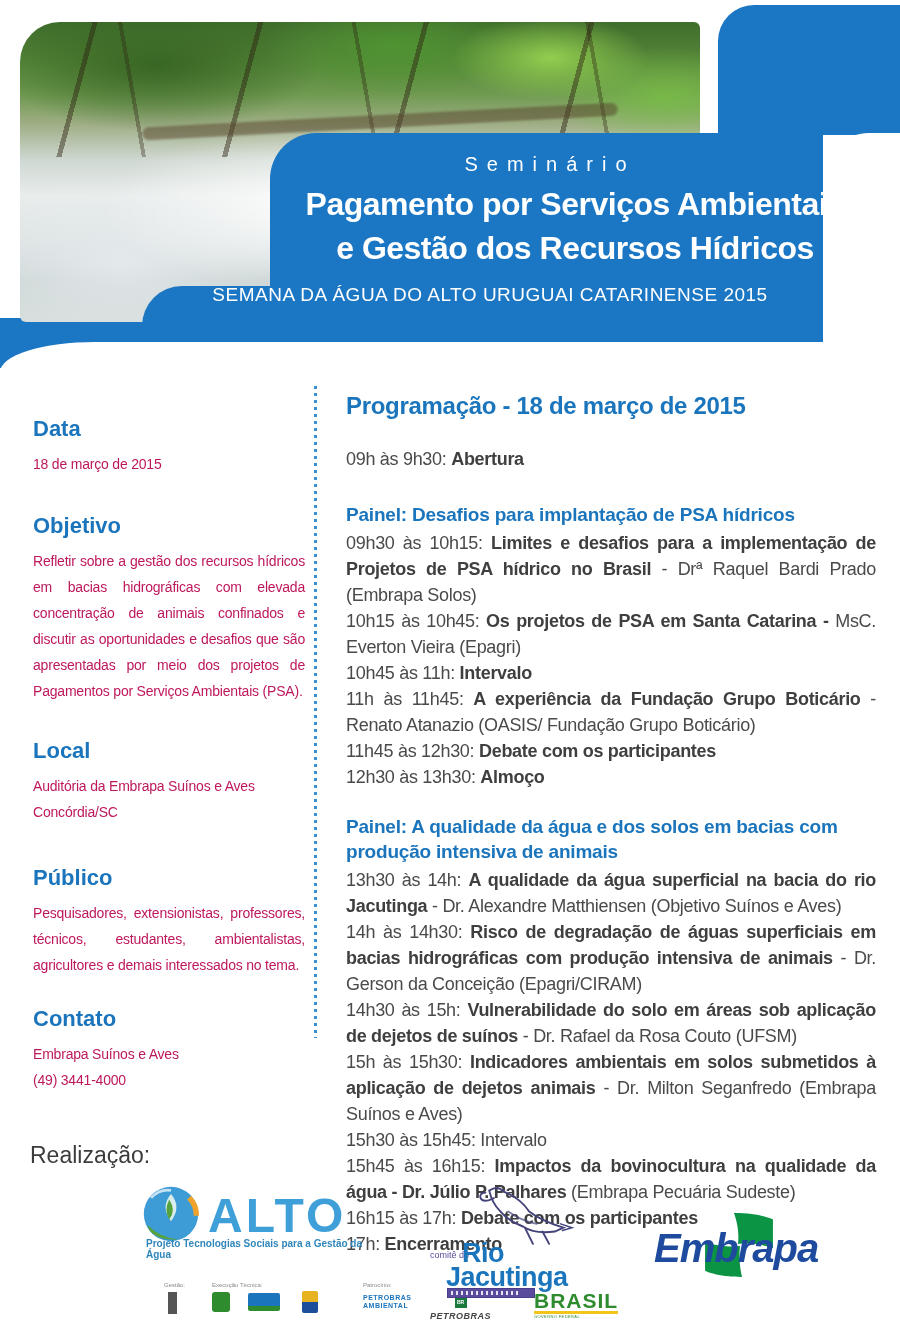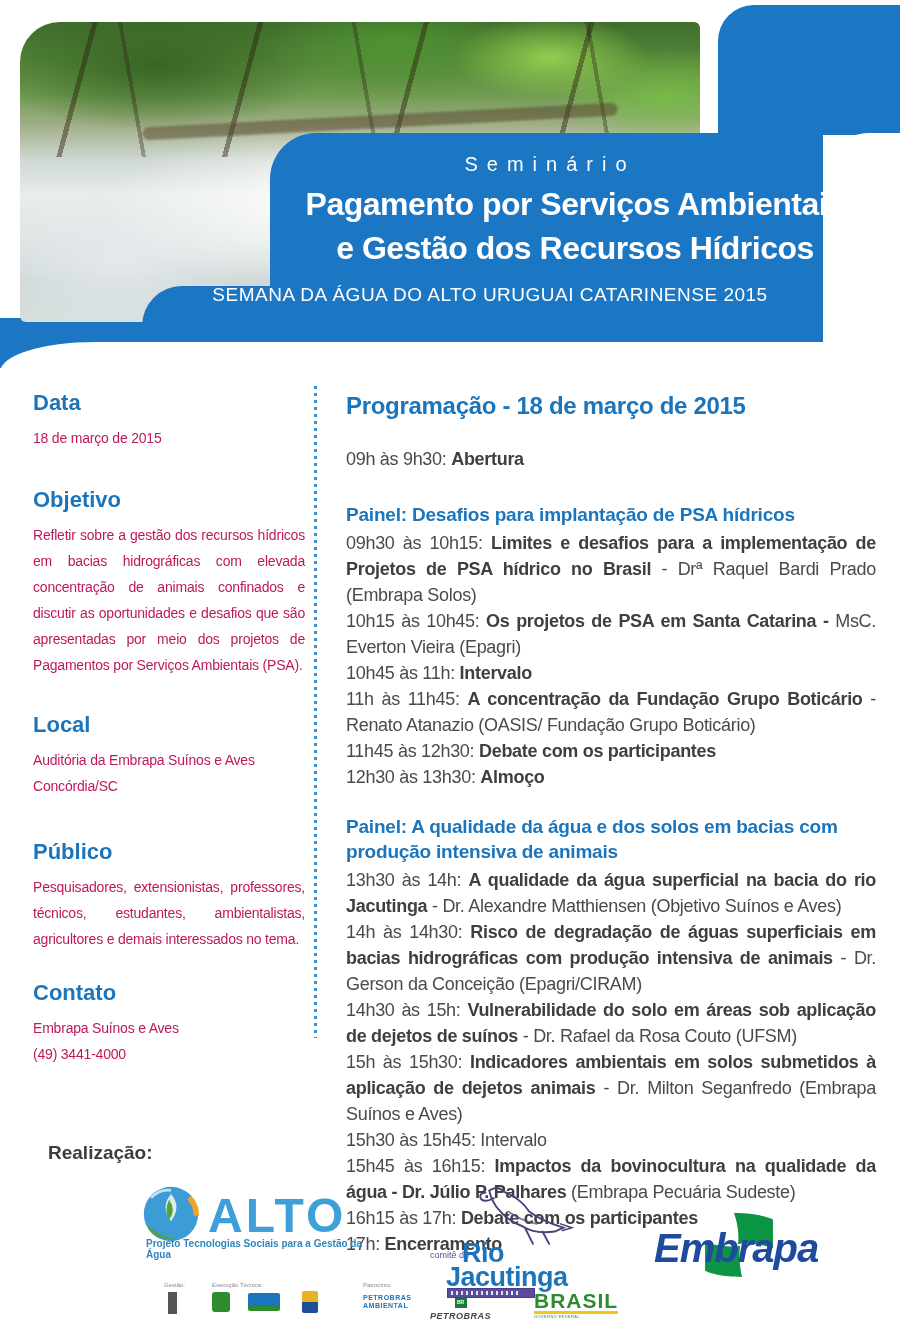--- a/index.html
+++ b/index.html
@@ -38,7 +38,7 @@
 
   
   .left-col{position:absolute;left:33px;top:390px;width:272px;z-index:8;}
-  .sec{margin-bottom:34px;}
+  .sec{margin-bottom:34px;margin-top:26px;}
   .sec-h{font-size:22px;font-weight:bold;color:#1b75bc;margin:0 0 9px;}
   .sec p{font-size:14px;color:#be185d;line-height:26px;margin:0;letter-spacing:-0.2px;}
   .just{text-align:justify;}

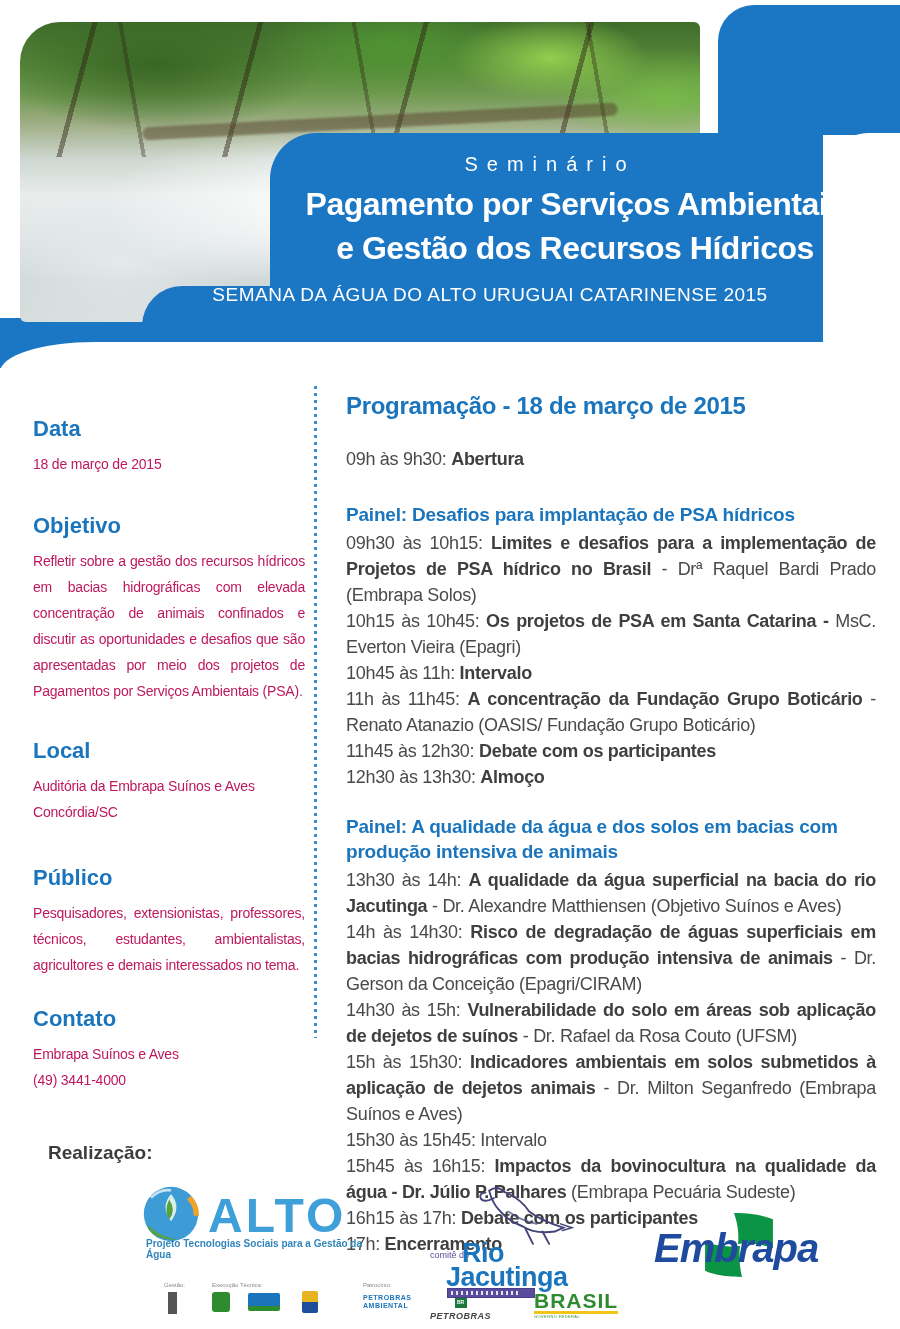--- a/index.html
+++ b/index.html
@@ -136,7 +136,7 @@
       <p class="entry"><span>09h30 às 10h15: </span><b>Limites e desafios para a implementação de Projetos de PSA hídrico no Brasil</b><span> - Drª Raquel Bardi Prado (Embrapa Solos)</span></p>
       <p class="entry"><span>10h15 às 10h45: </span><b>Os projetos de PSA em Santa Catarina -</b><span> MsC. Everton Vieira (Epagri)</span></p>
       <p class="entry"><span>10h45 às 11h: </span><b>Intervalo</b><span></span></p>
-      <p class="entry"><span>11h às 11h45: </span><b>A concentração da Fundação Grupo Boticário</b><span> - Renato Atanazio (OASIS/ Fundação Grupo Boticário)</span></p>
+      <p class="entry"><span>11h às 11h45: </span><b>A experiência da Fundação Grupo Boticário</b><span> - Renato Atanazio (OASIS/ Fundação Grupo Boticário)</span></p>
       <p class="entry"><span>11h45 às 12h30: </span><b>Debate com os participantes</b><span></span></p>
       <p class="entry"><span>12h30  às 13h30: </span><b>Almoço</b><span></span></p>
     </div>

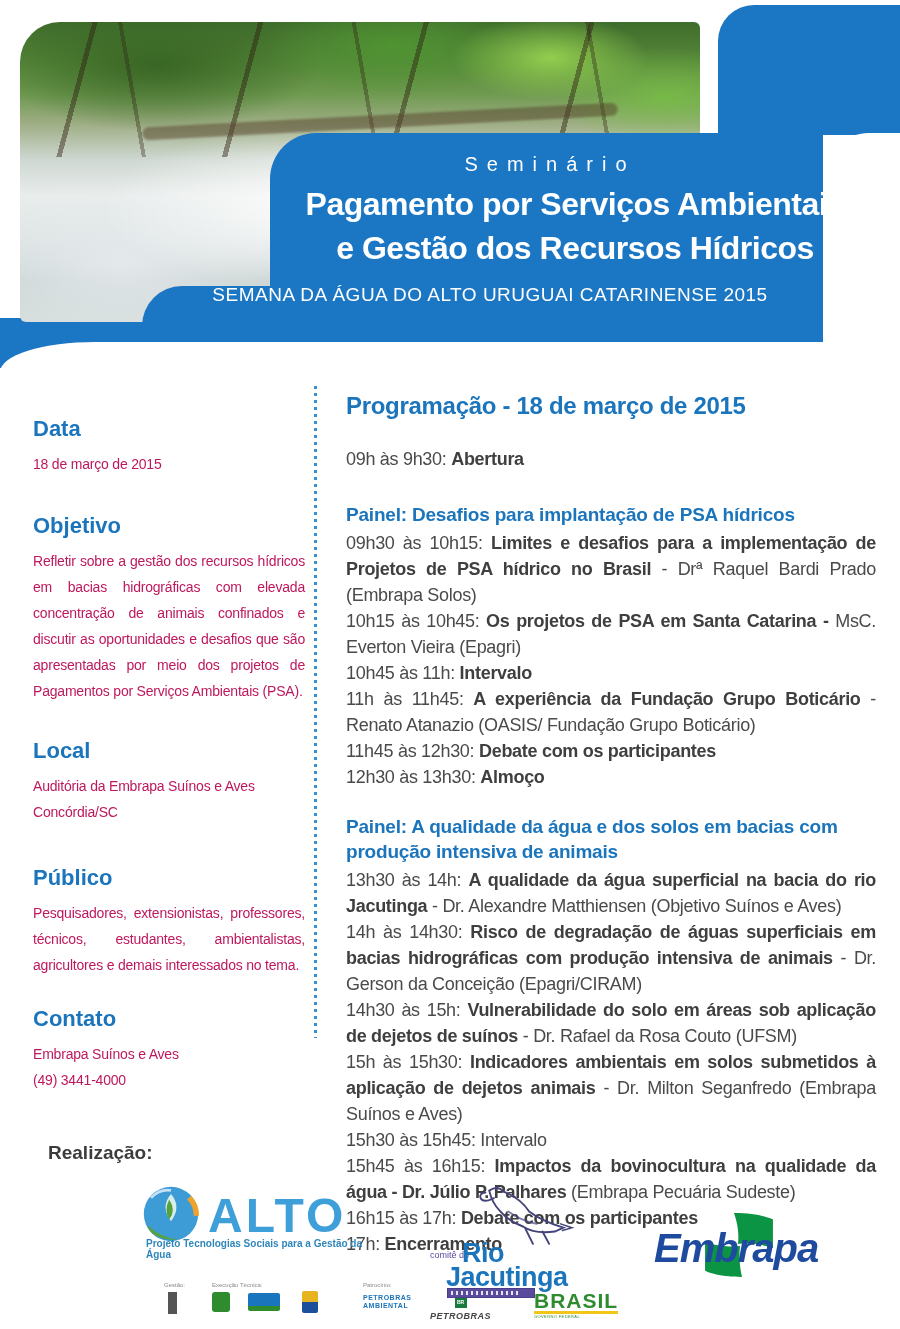--- a/index.html
+++ b/index.html
@@ -53,7 +53,7 @@
   .panel-h{font-size:19px;font-weight:bold;color:#1b75bc;margin:0 0 3px;line-height:25px;letter-spacing:-0.2px;}
 
   
-  .realizacao{position:absolute;left:30px;top:1142px;font-size:19px;font-weight:bold;color:#3c3c3c;z-index:8;margin-left:18px;}
+  .realizacao{position:absolute;left:30px;top:1142px;font-size:23px;font-weight:normal;color:#3c3c3c;z-index:8;}
   .tsga{position:absolute;left:142px;top:1185px;display:flex;align-items:center;gap:8px;z-index:8;}
   .tsga-word{font-size:48px;font-weight:bold;color:#3f9fd9;letter-spacing:3px;line-height:1;}
   .tsga-tag{position:absolute;left:146px;top:1238px;width:240px;font-size:10px;color:#2f86ba;font-weight:bold;z-index:8;}

